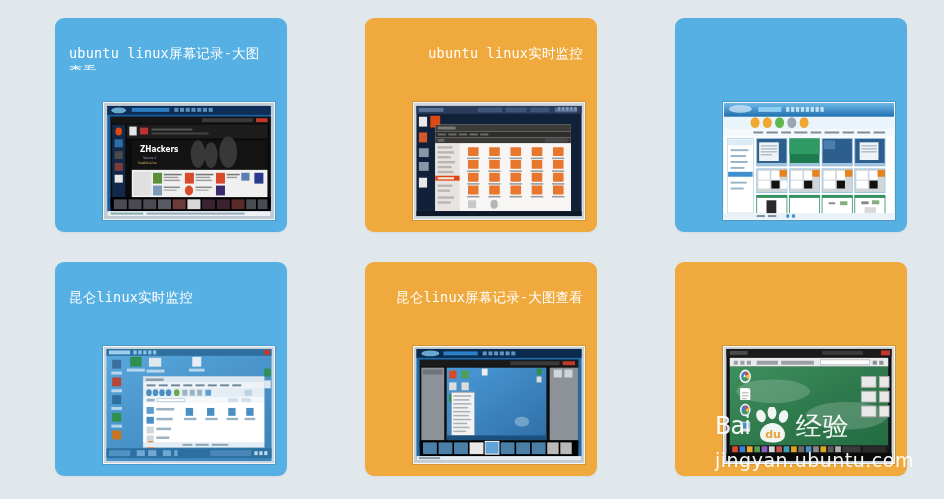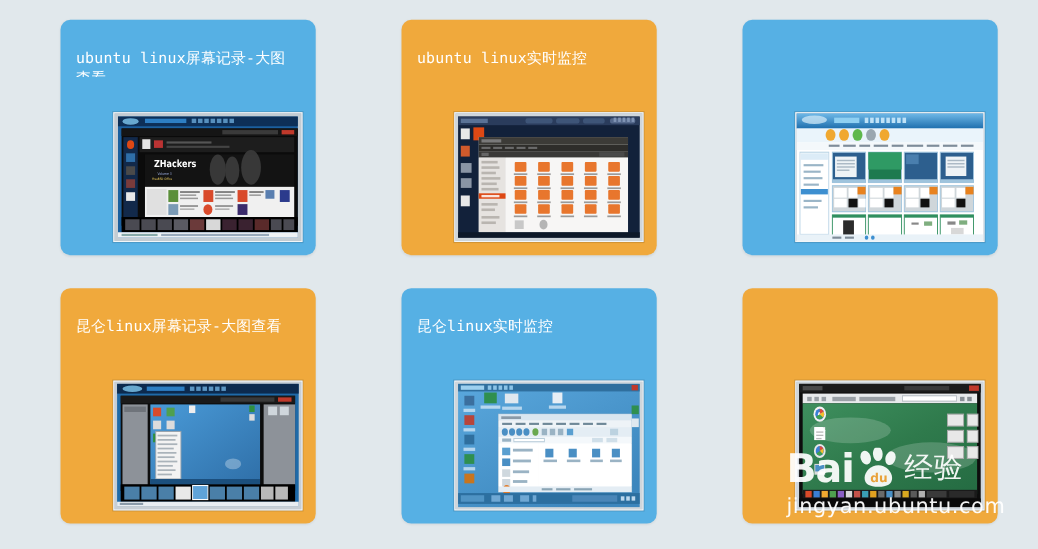--- a/index.html
+++ b/index.html
@@ -27,7 +27,7 @@
     box-shadow:0 1px 2px rgba(0,0,0,.06);
   }
   .card.blue{background:#56b0e4;}
-  .card.orange{background:#f0a93c;}
+  .card.orange{background:#f0a93c;text-align:right;}
   .card-title{
     color:#ffffff;
     font-family:"DejaVu Sans Mono","DejaVu Sans",monospace;

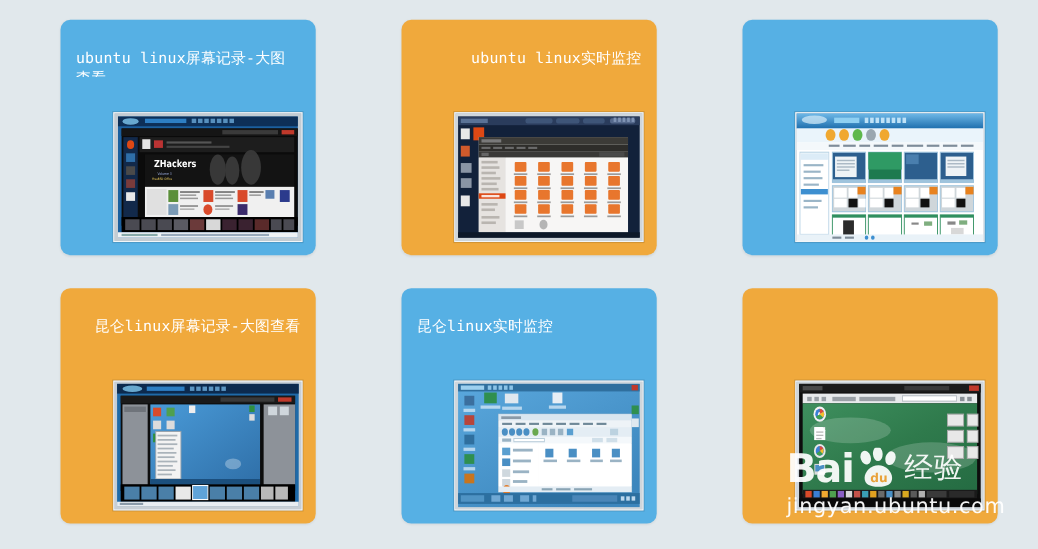--- a/index.html
+++ b/index.html
@@ -447,6 +447,127 @@
         <circle cx="85" cy="115" r="2" fill="#3d8fd0"></circle>
       </svg>
     </div>
+  </div>
+
+  <div class="card blue">
+    <div class="thumb">
+      <svg viewBox="0 0 208 118" preserveAspectRatio="none">
+        <rect width="208" height="118" fill="#cfd6db"></rect>
+        <rect x="3" y="2" width="202" height="114" fill="url(#kr)"></rect>
+        <defs>
+          <linearGradient id="kr" x1="0" y1="0" x2="0.7" y2="1">
+            <stop offset="0" stop-color="#5aa8dd"></stop>
+              <stop offset="1" stop-color="#3c86bd"></stop>
+          </linearGradient>
+        </defs>
+        <rect x="3" y="2" width="202" height="7" fill="#2f6f9e"></rect>
+        <rect x="6" y="3.5" width="26" height="4" fill="#9dd0ef"></rect>
+        <g fill="#8cc4e8">
+          <rect x="36" y="3.5" width="4" height="4"></rect>
+            <rect x="42" y="3.5" width="4" height="4"></rect>
+          <rect x="48" y="3.5" width="4" height="4"></rect>
+            <rect x="54" y="3.5" width="4" height="4"></rect>
+          <rect x="60" y="3.5" width="4" height="4"></rect>
+        </g>
+        <rect x="196" y="3" width="7" height="5" fill="#c0392b"></rect>
+        <g>
+          <rect x="10" y="13" width="11" height="9" fill="#3b6f9e"></rect>
+          <rect x="9" y="25" width="13" height="3" fill="#cfe5f5" opacity=".8"></rect>
+          <rect x="10" y="31" width="11" height="9" fill="#b8453a"></rect>
+          <rect x="9" y="43" width="13" height="3" fill="#cfe5f5" opacity=".8"></rect>
+          <rect x="10" y="49" width="11" height="9" fill="#2f6f9e"></rect>
+          <rect x="9" y="61" width="13" height="3" fill="#cfe5f5" opacity=".8"></rect>
+          <rect x="10" y="67" width="11" height="9" fill="#2f8f4f"></rect>
+          <rect x="9" y="79" width="13" height="3" fill="#cfe5f5" opacity=".8"></rect>
+          <rect x="10" y="85" width="11" height="9" fill="#c8751e"></rect>
+        </g>
+        <rect x="32" y="10" width="14" height="10" fill="#2f8f4f"></rect>
+        <rect x="28" y="22" width="22" height="3" fill="#cfe5f5" opacity=".8"></rect>
+        <rect x="55" y="11" width="15" height="9" fill="#dfe8ef"></rect>
+        <rect x="52" y="23" width="22" height="3" fill="#cfe5f5" opacity=".8"></rect>
+        <rect x="108" y="10" width="11" height="10" fill="#e6eef5"></rect>
+        <rect x="104" y="22" width="19" height="3" fill="#cfe5f5" opacity=".8"></rect>
+        <rect x="48" y="30" width="148" height="72" fill="#f0f3f6" stroke="#8fb4cf"></rect>
+        <rect x="48" y="30" width="148" height="6" fill="#d9e6f0"></rect>
+        <rect x="51" y="32" width="22" height="2.5" fill="#8a9aa8"></rect>
+        <rect x="48" y="36" width="148" height="6" fill="#eef3f7"></rect>
+        <g fill="#6f8898">
+          <rect x="52" y="38" width="11" height="2"></rect>
+            <rect x="67" y="38" width="11" height="2"></rect>
+          <rect x="82" y="38" width="11" height="2"></rect>
+            <rect x="97" y="38" width="11" height="2"></rect>
+          <rect x="112" y="38" width="11" height="2"></rect>
+            <rect x="127" y="38" width="11" height="2"></rect>
+          <rect x="142" y="38" width="11" height="2"></rect>
+            <rect x="157" y="38" width="11" height="2"></rect>
+        </g>
+        <rect x="48" y="42" width="148" height="9" fill="#e4edf4"></rect>
+        <g>
+          <circle cx="55" cy="46.5" r="3.4" fill="#4a8fc4"></circle>
+            <circle cx="63" cy="46.5" r="3.4" fill="#4a8fc4"></circle>
+          <circle cx="71" cy="46.5" r="3.4" fill="#4a8fc4"></circle>
+            <circle cx="79" cy="46.5" r="3.4" fill="#4a8fc4"></circle>
+          <circle cx="89" cy="46.5" r="3.4" fill="#6aa84f"></circle>
+          <rect x="96" y="43.5" width="6" height="6" fill="#9ab3c4"></rect>
+          <rect x="105" y="43.5" width="6" height="6" fill="#9ab3c4"></rect>
+          <rect x="114" y="43.5" width="6" height="6" fill="#9ab3c4"></rect>
+          <rect x="124" y="43.5" width="7" height="6" fill="#5a9fd0"></rect>
+          <rect x="172" y="43.5" width="9" height="6" fill="#bcd2e0"></rect>
+        </g>
+        <rect x="48" y="51" width="148" height="6" fill="#f4f8fb"></rect>
+        <rect x="52" y="52.5" width="10" height="3" fill="#9ab3c4"></rect>
+        <rect x="65" y="52.5" width="34" height="3" fill="#ffffff" stroke="#b9cdda"></rect>
+        <rect x="152" y="52" width="12" height="4" fill="#d0dfe9"></rect>
+        <rect x="168" y="52" width="12" height="4" fill="#d0dfe9"></rect>
+        <rect x="48" y="57" width="44" height="40" fill="#ffffff"></rect>
+        <g>
+          <rect x="52" y="61" width="9" height="7" fill="#5a9fd0"></rect>
+          <rect x="64" y="62" width="22" height="2.6" fill="#9ab3c4"></rect>
+          <rect x="52" y="71" width="9" height="7" fill="#4a8fc4"></rect>
+          <rect x="64" y="72" width="20" height="2.6" fill="#9ab3c4"></rect>
+          <rect x="52" y="81" width="9" height="7" fill="#cfd8de"></rect>
+          <rect x="64" y="82" width="18" height="2.6" fill="#9ab3c4"></rect>
+          <rect x="52" y="90" width="9" height="7" fill="#cfd8de"></rect>
+          <rect x="64" y="91" width="16" height="2.6" fill="#9ab3c4"></rect>
+        </g>
+        <circle cx="57" cy="100" r="4.5" fill="#e07b2a"></circle>
+        <rect x="64" y="99" width="16" height="2.6" fill="#9ab3c4"></rect>
+        <rect x="92" y="57" width="104" height="40" fill="#ffffff"></rect>
+        <g>
+          <rect x="100" y="62" width="9" height="8" fill="#4a8fc4"></rect>
+          <rect x="98" y="72" width="15" height="2.4" fill="#9ab3c4"></rect>
+          <rect x="126" y="62" width="9" height="8" fill="#4a8fc4"></rect>
+          <rect x="124" y="72" width="15" height="2.4" fill="#9ab3c4"></rect>
+          <rect x="152" y="62" width="9" height="8" fill="#4a8fc4"></rect>
+          <rect x="150" y="72" width="14" height="2.4" fill="#9ab3c4"></rect>
+          <rect x="174" y="62" width="9" height="8" fill="#4a8fc4"></rect>
+          <rect x="172" y="72" width="13" height="2.4" fill="#9ab3c4"></rect>
+        </g>
+        <rect x="48" y="97" width="148" height="5" fill="#e4edf4"></rect>
+        <g fill="#8aa4b4">
+            <rect x="96" y="98.5" width="12" height="2"></rect>
+            <rect x="112" y="98.5" width="16" height="2"></rect>
+            <rect x="132" y="98.5" width="20" height="2"></rect>
+          </g>
+        <rect x="3" y="103" width="202" height="10" fill="#2c6fa0"></rect>
+        <rect x="6" y="105" width="26" height="6" fill="#4f93c4"></rect>
+        <g fill="#6fa8d4">
+          <rect x="40" y="105" width="10" height="6"></rect>
+            <rect x="54" y="105" width="10" height="6"></rect>
+          <rect x="72" y="105" width="10" height="6"></rect>
+            <rect x="86" y="105" width="4" height="6"></rect>
+        </g>
+        <rect x="130" y="105" width="50" height="6" fill="#4a86b8"></rect>
+        <g fill="#bcd8ee">
+          <rect x="184" y="106" width="4" height="4"></rect>
+            <rect x="190" y="106" width="4" height="4"></rect>
+          <rect x="196" y="106" width="4" height="4"></rect>
+        </g>
+        <rect x="196" y="22" width="8" height="8" fill="#2f8f4f"></rect>
+        <rect x="196" y="34" width="8" height="8" fill="#dfe8ef"></rect>
+      </svg>
+    </div>
+    <div class="card-title" style="position:absolute;top:0;left:0;right:0;">昆仑linux实时监控</div>
   </div>
 
   <div class="card orange">
@@ -524,127 +645,6 @@
     </div>
   </div>
 
-  <div class="card blue">
-    <div class="thumb">
-      <svg viewBox="0 0 208 118" preserveAspectRatio="none">
-        <rect width="208" height="118" fill="#cfd6db"></rect>
-        <rect x="3" y="2" width="202" height="114" fill="url(#kr)"></rect>
-        <defs>
-          <linearGradient id="kr" x1="0" y1="0" x2="0.7" y2="1">
-            <stop offset="0" stop-color="#5aa8dd"></stop>
-              <stop offset="1" stop-color="#3c86bd"></stop>
-          </linearGradient>
-        </defs>
-        <rect x="3" y="2" width="202" height="7" fill="#2f6f9e"></rect>
-        <rect x="6" y="3.5" width="26" height="4" fill="#9dd0ef"></rect>
-        <g fill="#8cc4e8">
-          <rect x="36" y="3.5" width="4" height="4"></rect>
-            <rect x="42" y="3.5" width="4" height="4"></rect>
-          <rect x="48" y="3.5" width="4" height="4"></rect>
-            <rect x="54" y="3.5" width="4" height="4"></rect>
-          <rect x="60" y="3.5" width="4" height="4"></rect>
-        </g>
-        <rect x="196" y="3" width="7" height="5" fill="#c0392b"></rect>
-        <g>
-          <rect x="10" y="13" width="11" height="9" fill="#3b6f9e"></rect>
-          <rect x="9" y="25" width="13" height="3" fill="#cfe5f5" opacity=".8"></rect>
-          <rect x="10" y="31" width="11" height="9" fill="#b8453a"></rect>
-          <rect x="9" y="43" width="13" height="3" fill="#cfe5f5" opacity=".8"></rect>
-          <rect x="10" y="49" width="11" height="9" fill="#2f6f9e"></rect>
-          <rect x="9" y="61" width="13" height="3" fill="#cfe5f5" opacity=".8"></rect>
-          <rect x="10" y="67" width="11" height="9" fill="#2f8f4f"></rect>
-          <rect x="9" y="79" width="13" height="3" fill="#cfe5f5" opacity=".8"></rect>
-          <rect x="10" y="85" width="11" height="9" fill="#c8751e"></rect>
-        </g>
-        <rect x="32" y="10" width="14" height="10" fill="#2f8f4f"></rect>
-        <rect x="28" y="22" width="22" height="3" fill="#cfe5f5" opacity=".8"></rect>
-        <rect x="55" y="11" width="15" height="9" fill="#dfe8ef"></rect>
-        <rect x="52" y="23" width="22" height="3" fill="#cfe5f5" opacity=".8"></rect>
-        <rect x="108" y="10" width="11" height="10" fill="#e6eef5"></rect>
-        <rect x="104" y="22" width="19" height="3" fill="#cfe5f5" opacity=".8"></rect>
-        <rect x="48" y="30" width="148" height="72" fill="#f0f3f6" stroke="#8fb4cf"></rect>
-        <rect x="48" y="30" width="148" height="6" fill="#d9e6f0"></rect>
-        <rect x="51" y="32" width="22" height="2.5" fill="#8a9aa8"></rect>
-        <rect x="48" y="36" width="148" height="6" fill="#eef3f7"></rect>
-        <g fill="#6f8898">
-          <rect x="52" y="38" width="11" height="2"></rect>
-            <rect x="67" y="38" width="11" height="2"></rect>
-          <rect x="82" y="38" width="11" height="2"></rect>
-            <rect x="97" y="38" width="11" height="2"></rect>
-          <rect x="112" y="38" width="11" height="2"></rect>
-            <rect x="127" y="38" width="11" height="2"></rect>
-          <rect x="142" y="38" width="11" height="2"></rect>
-            <rect x="157" y="38" width="11" height="2"></rect>
-        </g>
-        <rect x="48" y="42" width="148" height="9" fill="#e4edf4"></rect>
-        <g>
-          <circle cx="55" cy="46.5" r="3.4" fill="#4a8fc4"></circle>
-            <circle cx="63" cy="46.5" r="3.4" fill="#4a8fc4"></circle>
-          <circle cx="71" cy="46.5" r="3.4" fill="#4a8fc4"></circle>
-            <circle cx="79" cy="46.5" r="3.4" fill="#4a8fc4"></circle>
-          <circle cx="89" cy="46.5" r="3.4" fill="#6aa84f"></circle>
-          <rect x="96" y="43.5" width="6" height="6" fill="#9ab3c4"></rect>
-          <rect x="105" y="43.5" width="6" height="6" fill="#9ab3c4"></rect>
-          <rect x="114" y="43.5" width="6" height="6" fill="#9ab3c4"></rect>
-          <rect x="124" y="43.5" width="7" height="6" fill="#5a9fd0"></rect>
-          <rect x="172" y="43.5" width="9" height="6" fill="#bcd2e0"></rect>
-        </g>
-        <rect x="48" y="51" width="148" height="6" fill="#f4f8fb"></rect>
-        <rect x="52" y="52.5" width="10" height="3" fill="#9ab3c4"></rect>
-        <rect x="65" y="52.5" width="34" height="3" fill="#ffffff" stroke="#b9cdda"></rect>
-        <rect x="152" y="52" width="12" height="4" fill="#d0dfe9"></rect>
-        <rect x="168" y="52" width="12" height="4" fill="#d0dfe9"></rect>
-        <rect x="48" y="57" width="44" height="40" fill="#ffffff"></rect>
-        <g>
-          <rect x="52" y="61" width="9" height="7" fill="#5a9fd0"></rect>
-          <rect x="64" y="62" width="22" height="2.6" fill="#9ab3c4"></rect>
-          <rect x="52" y="71" width="9" height="7" fill="#4a8fc4"></rect>
-          <rect x="64" y="72" width="20" height="2.6" fill="#9ab3c4"></rect>
-          <rect x="52" y="81" width="9" height="7" fill="#cfd8de"></rect>
-          <rect x="64" y="82" width="18" height="2.6" fill="#9ab3c4"></rect>
-          <rect x="52" y="90" width="9" height="7" fill="#cfd8de"></rect>
-          <rect x="64" y="91" width="16" height="2.6" fill="#9ab3c4"></rect>
-        </g>
-        <circle cx="57" cy="100" r="4.5" fill="#e07b2a"></circle>
-        <rect x="64" y="99" width="16" height="2.6" fill="#9ab3c4"></rect>
-        <rect x="92" y="57" width="104" height="40" fill="#ffffff"></rect>
-        <g>
-          <rect x="100" y="62" width="9" height="8" fill="#4a8fc4"></rect>
-          <rect x="98" y="72" width="15" height="2.4" fill="#9ab3c4"></rect>
-          <rect x="126" y="62" width="9" height="8" fill="#4a8fc4"></rect>
-          <rect x="124" y="72" width="15" height="2.4" fill="#9ab3c4"></rect>
-          <rect x="152" y="62" width="9" height="8" fill="#4a8fc4"></rect>
-          <rect x="150" y="72" width="14" height="2.4" fill="#9ab3c4"></rect>
-          <rect x="174" y="62" width="9" height="8" fill="#4a8fc4"></rect>
-          <rect x="172" y="72" width="13" height="2.4" fill="#9ab3c4"></rect>
-        </g>
-        <rect x="48" y="97" width="148" height="5" fill="#e4edf4"></rect>
-        <g fill="#8aa4b4">
-            <rect x="96" y="98.5" width="12" height="2"></rect>
-            <rect x="112" y="98.5" width="16" height="2"></rect>
-            <rect x="132" y="98.5" width="20" height="2"></rect>
-          </g>
-        <rect x="3" y="103" width="202" height="10" fill="#2c6fa0"></rect>
-        <rect x="6" y="105" width="26" height="6" fill="#4f93c4"></rect>
-        <g fill="#6fa8d4">
-          <rect x="40" y="105" width="10" height="6"></rect>
-            <rect x="54" y="105" width="10" height="6"></rect>
-          <rect x="72" y="105" width="10" height="6"></rect>
-            <rect x="86" y="105" width="4" height="6"></rect>
-        </g>
-        <rect x="130" y="105" width="50" height="6" fill="#4a86b8"></rect>
-        <g fill="#bcd8ee">
-          <rect x="184" y="106" width="4" height="4"></rect>
-            <rect x="190" y="106" width="4" height="4"></rect>
-          <rect x="196" y="106" width="4" height="4"></rect>
-        </g>
-        <rect x="196" y="22" width="8" height="8" fill="#2f8f4f"></rect>
-        <rect x="196" y="34" width="8" height="8" fill="#dfe8ef"></rect>
-      </svg>
-    </div>
-    <div class="card-title" style="position:absolute;top:0;left:0;right:0;">昆仑linux实时监控</div>
-  </div>
-
   <div class="card orange">
     <div class="thumb">
       <svg viewBox="0 0 208 118" preserveAspectRatio="none">

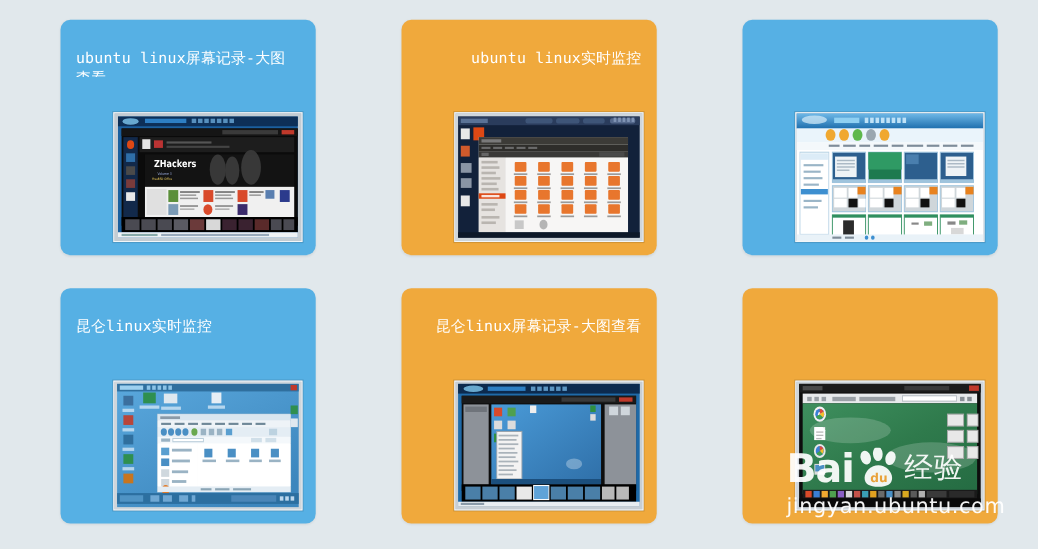--- a/index.html
+++ b/index.html
@@ -65,7 +65,7 @@
   }
   .wm-bai{
     font-family:"DejaVu Sans",sans-serif;
-    font-weight:bold;font-size:36px;
+    font-weight:normal;font-size:24px;
     color:rgba(255,255,255,.93);
     letter-spacing:-1px;
     line-height:33px;

